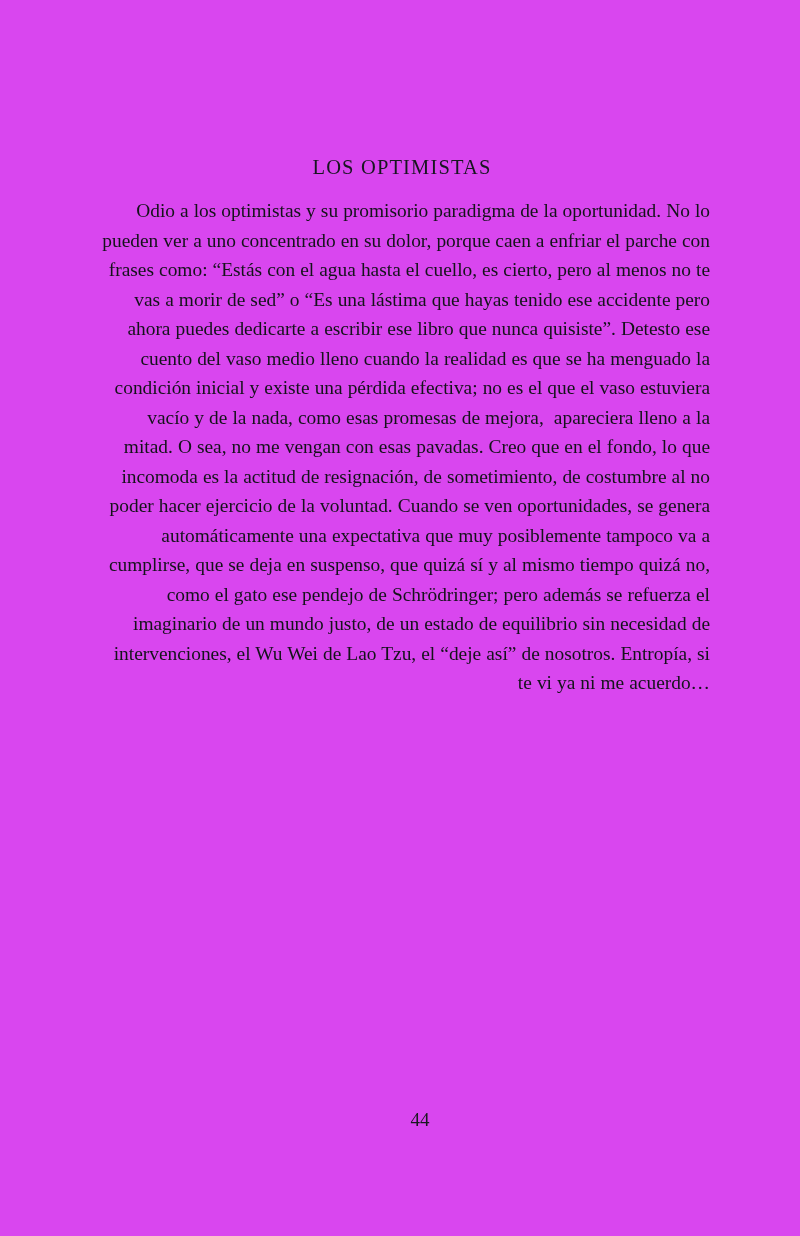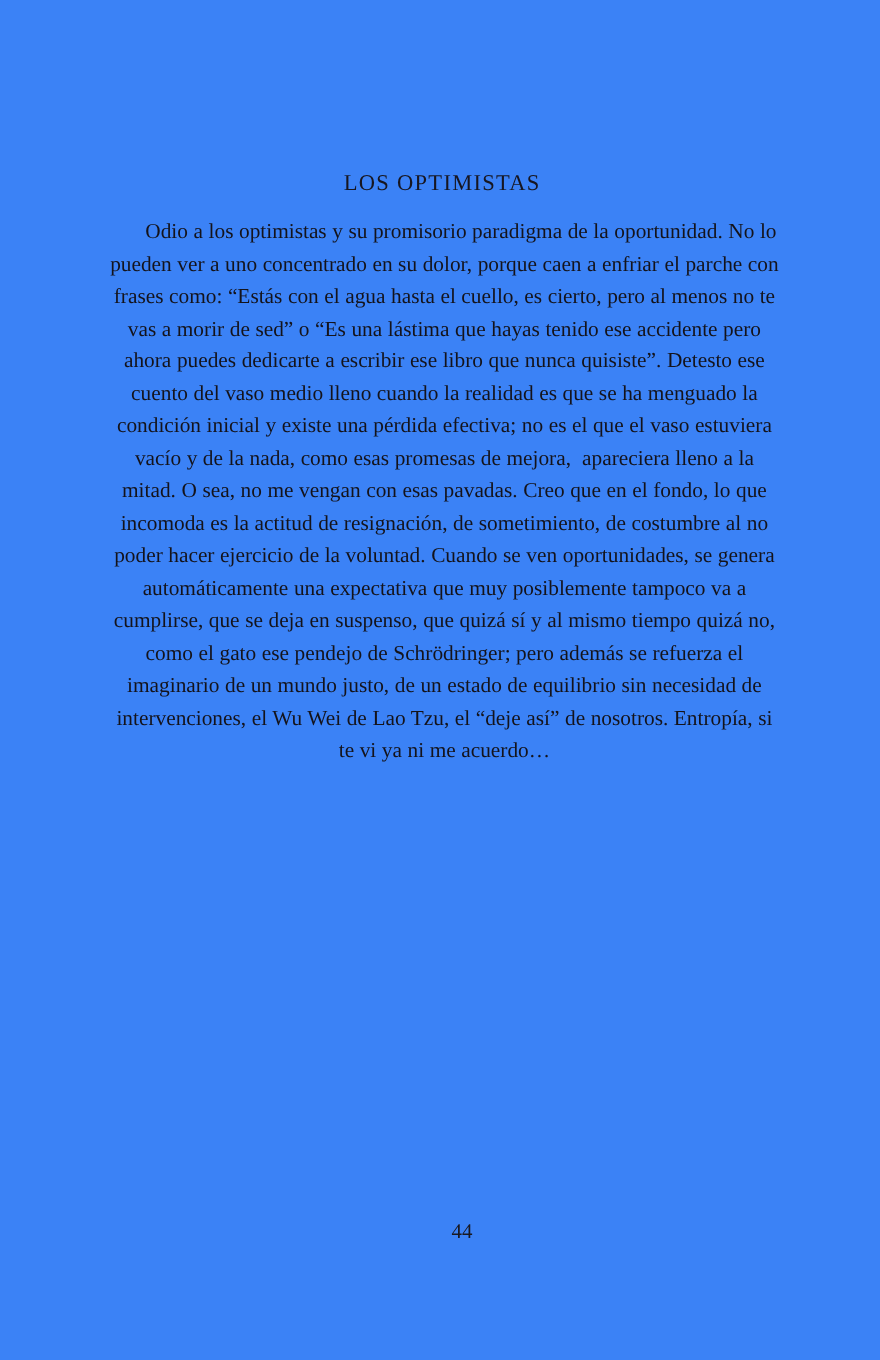--- a/index.html
+++ b/index.html
@@ -20,7 +20,7 @@
     position: relative;
     width: 800px;
     height: 1236px;
-    background: #3b82f6;
+    background: #d946ef;
     box-sizing: border-box;
   }
 

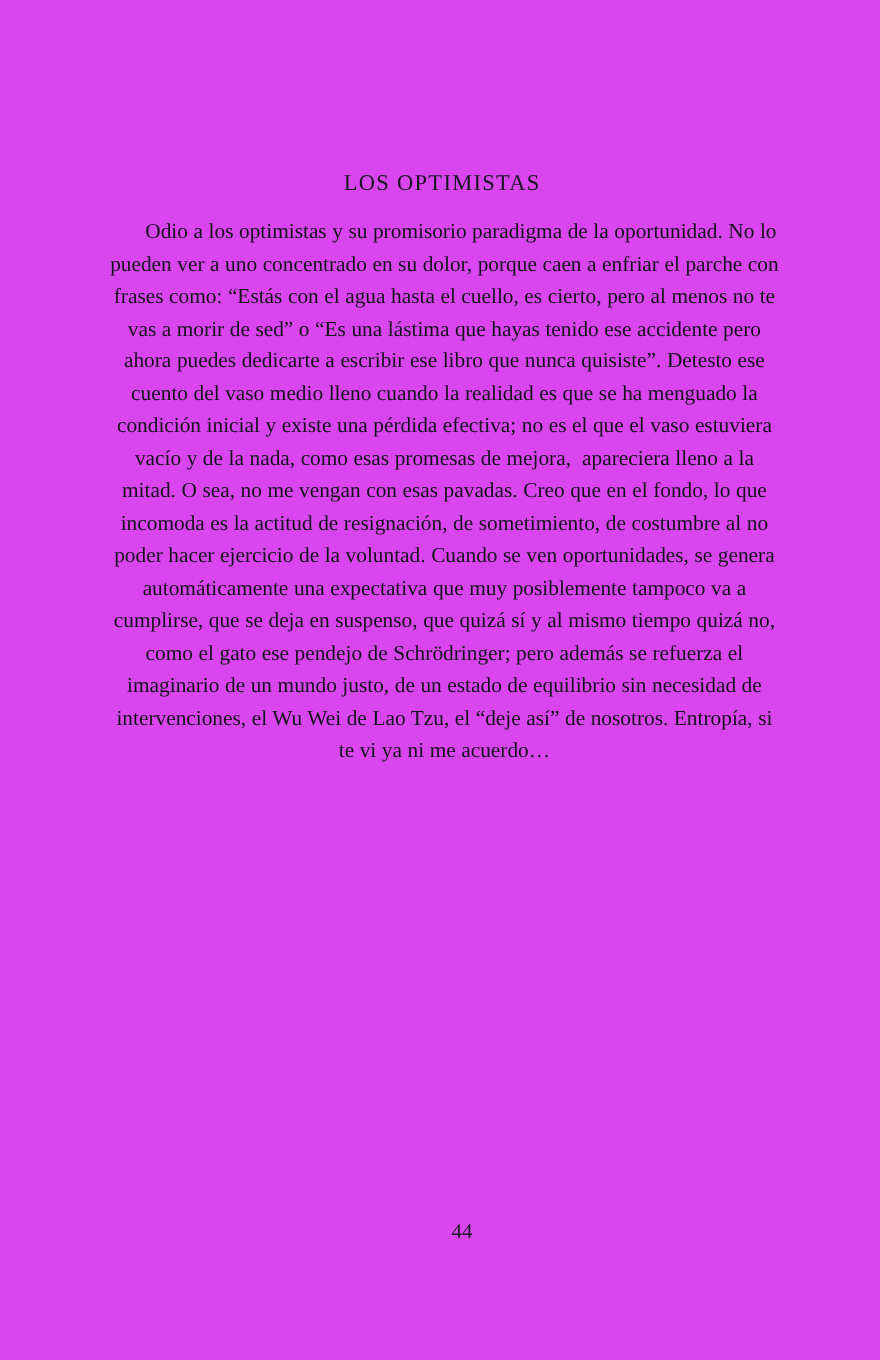--- a/index.html
+++ b/index.html
@@ -51,7 +51,7 @@
     margin: 0;
     font-size: 19.4px;
     line-height: 29.5px;
-    text-align: center;
+    text-align: right;
     text-indent: 30px;
     color: #14131a;
     white-space: pre-wrap;

